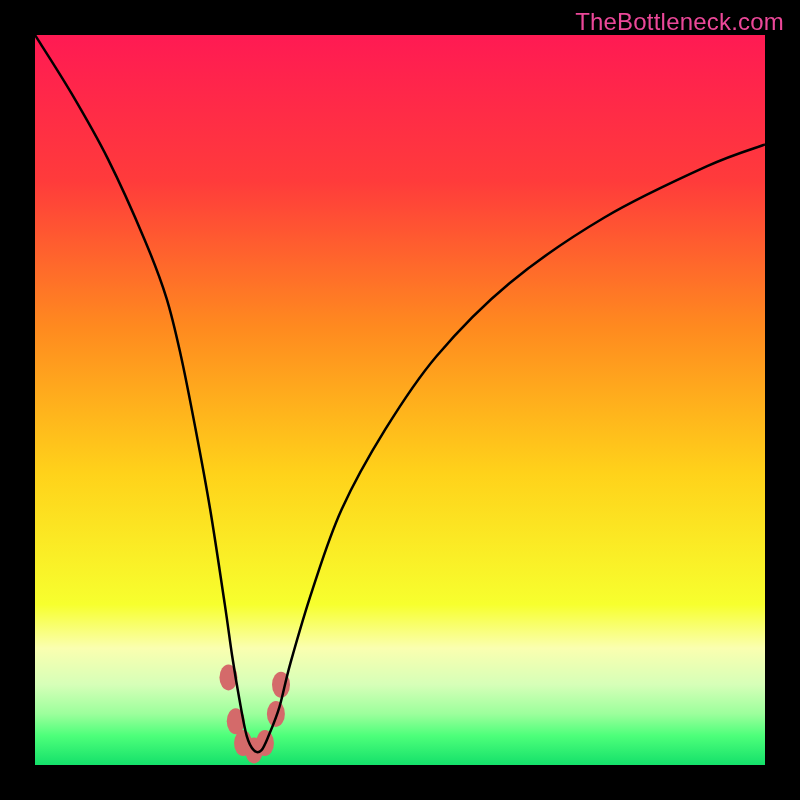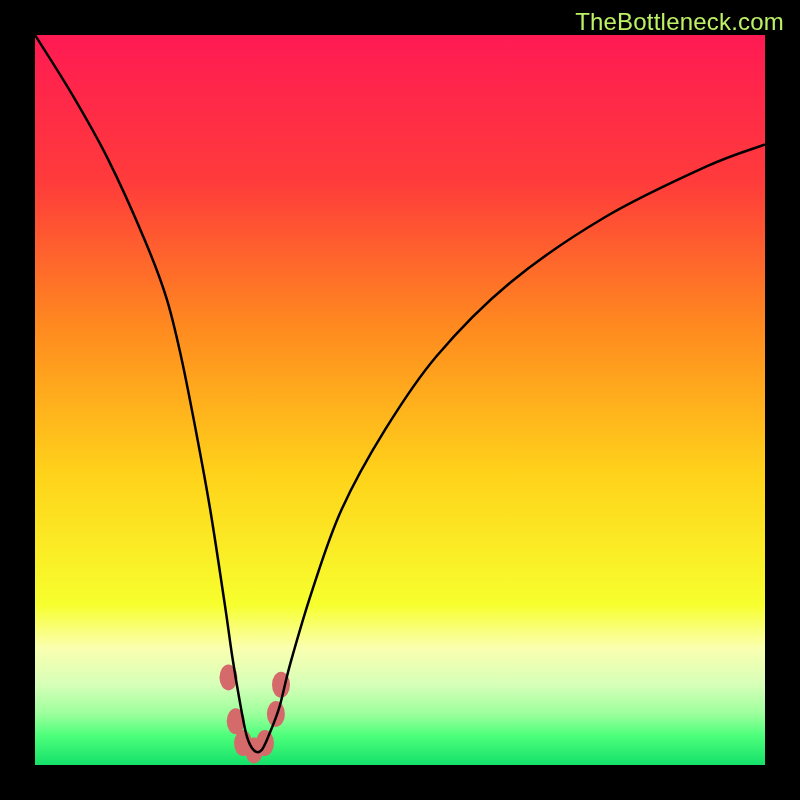--- a/index.html
+++ b/index.html
@@ -34,7 +34,7 @@
     font-family: Arial, Helvetica, sans-serif;
     font-size: 24px;
     font-weight: 500;
-    color: #bef264;
+    color: #ec4899;
     letter-spacing: 0.2px;
   }
   svg.curve {

